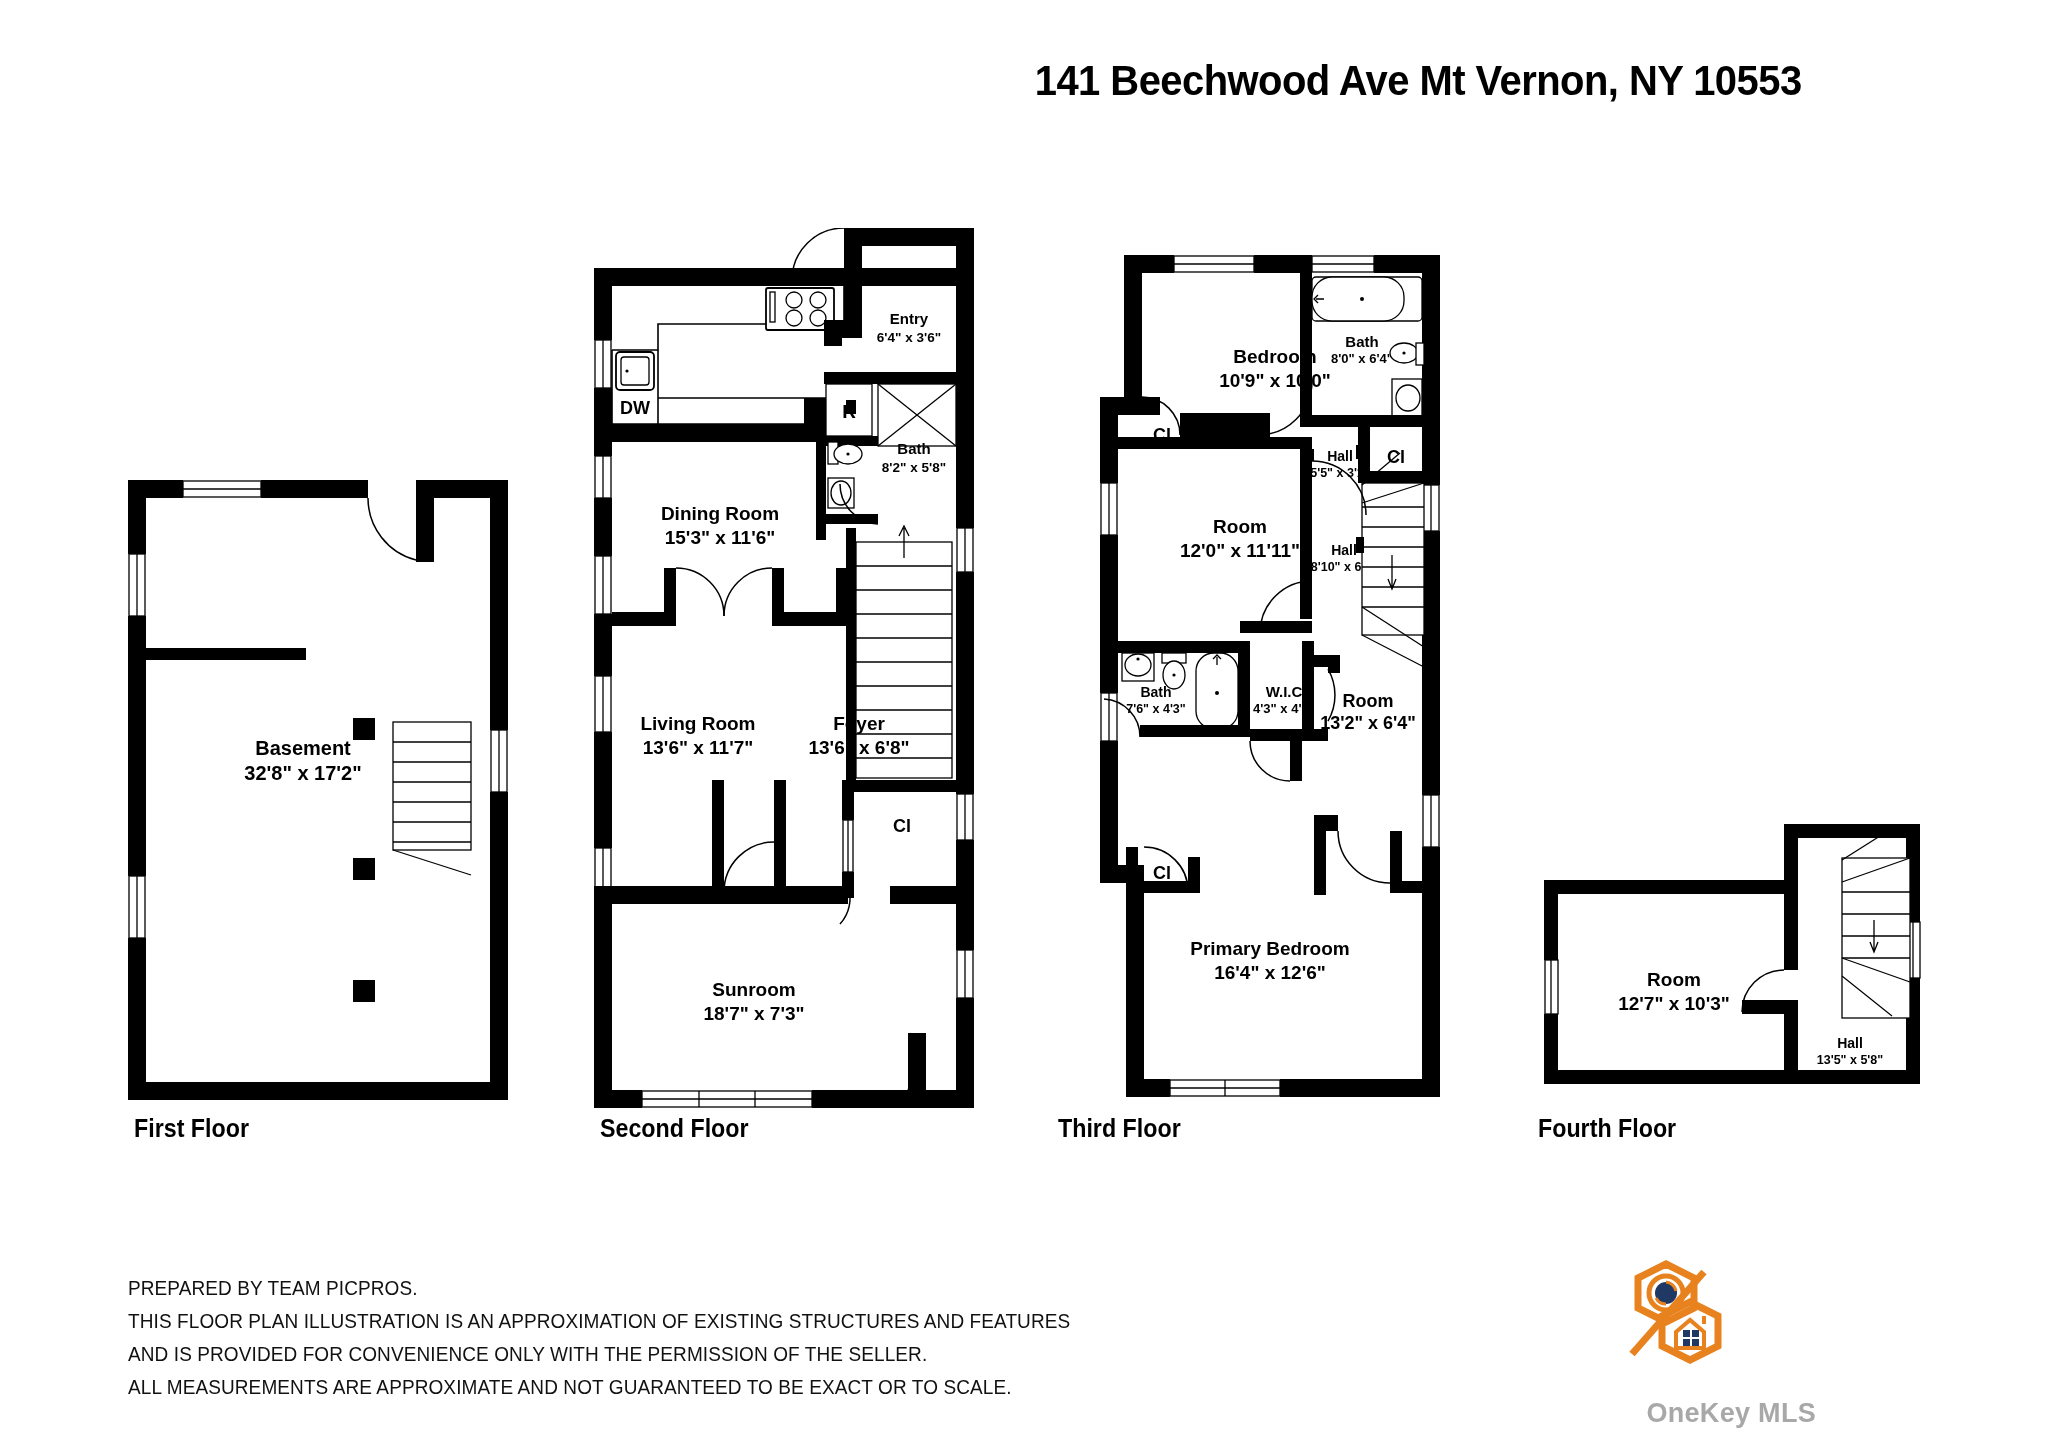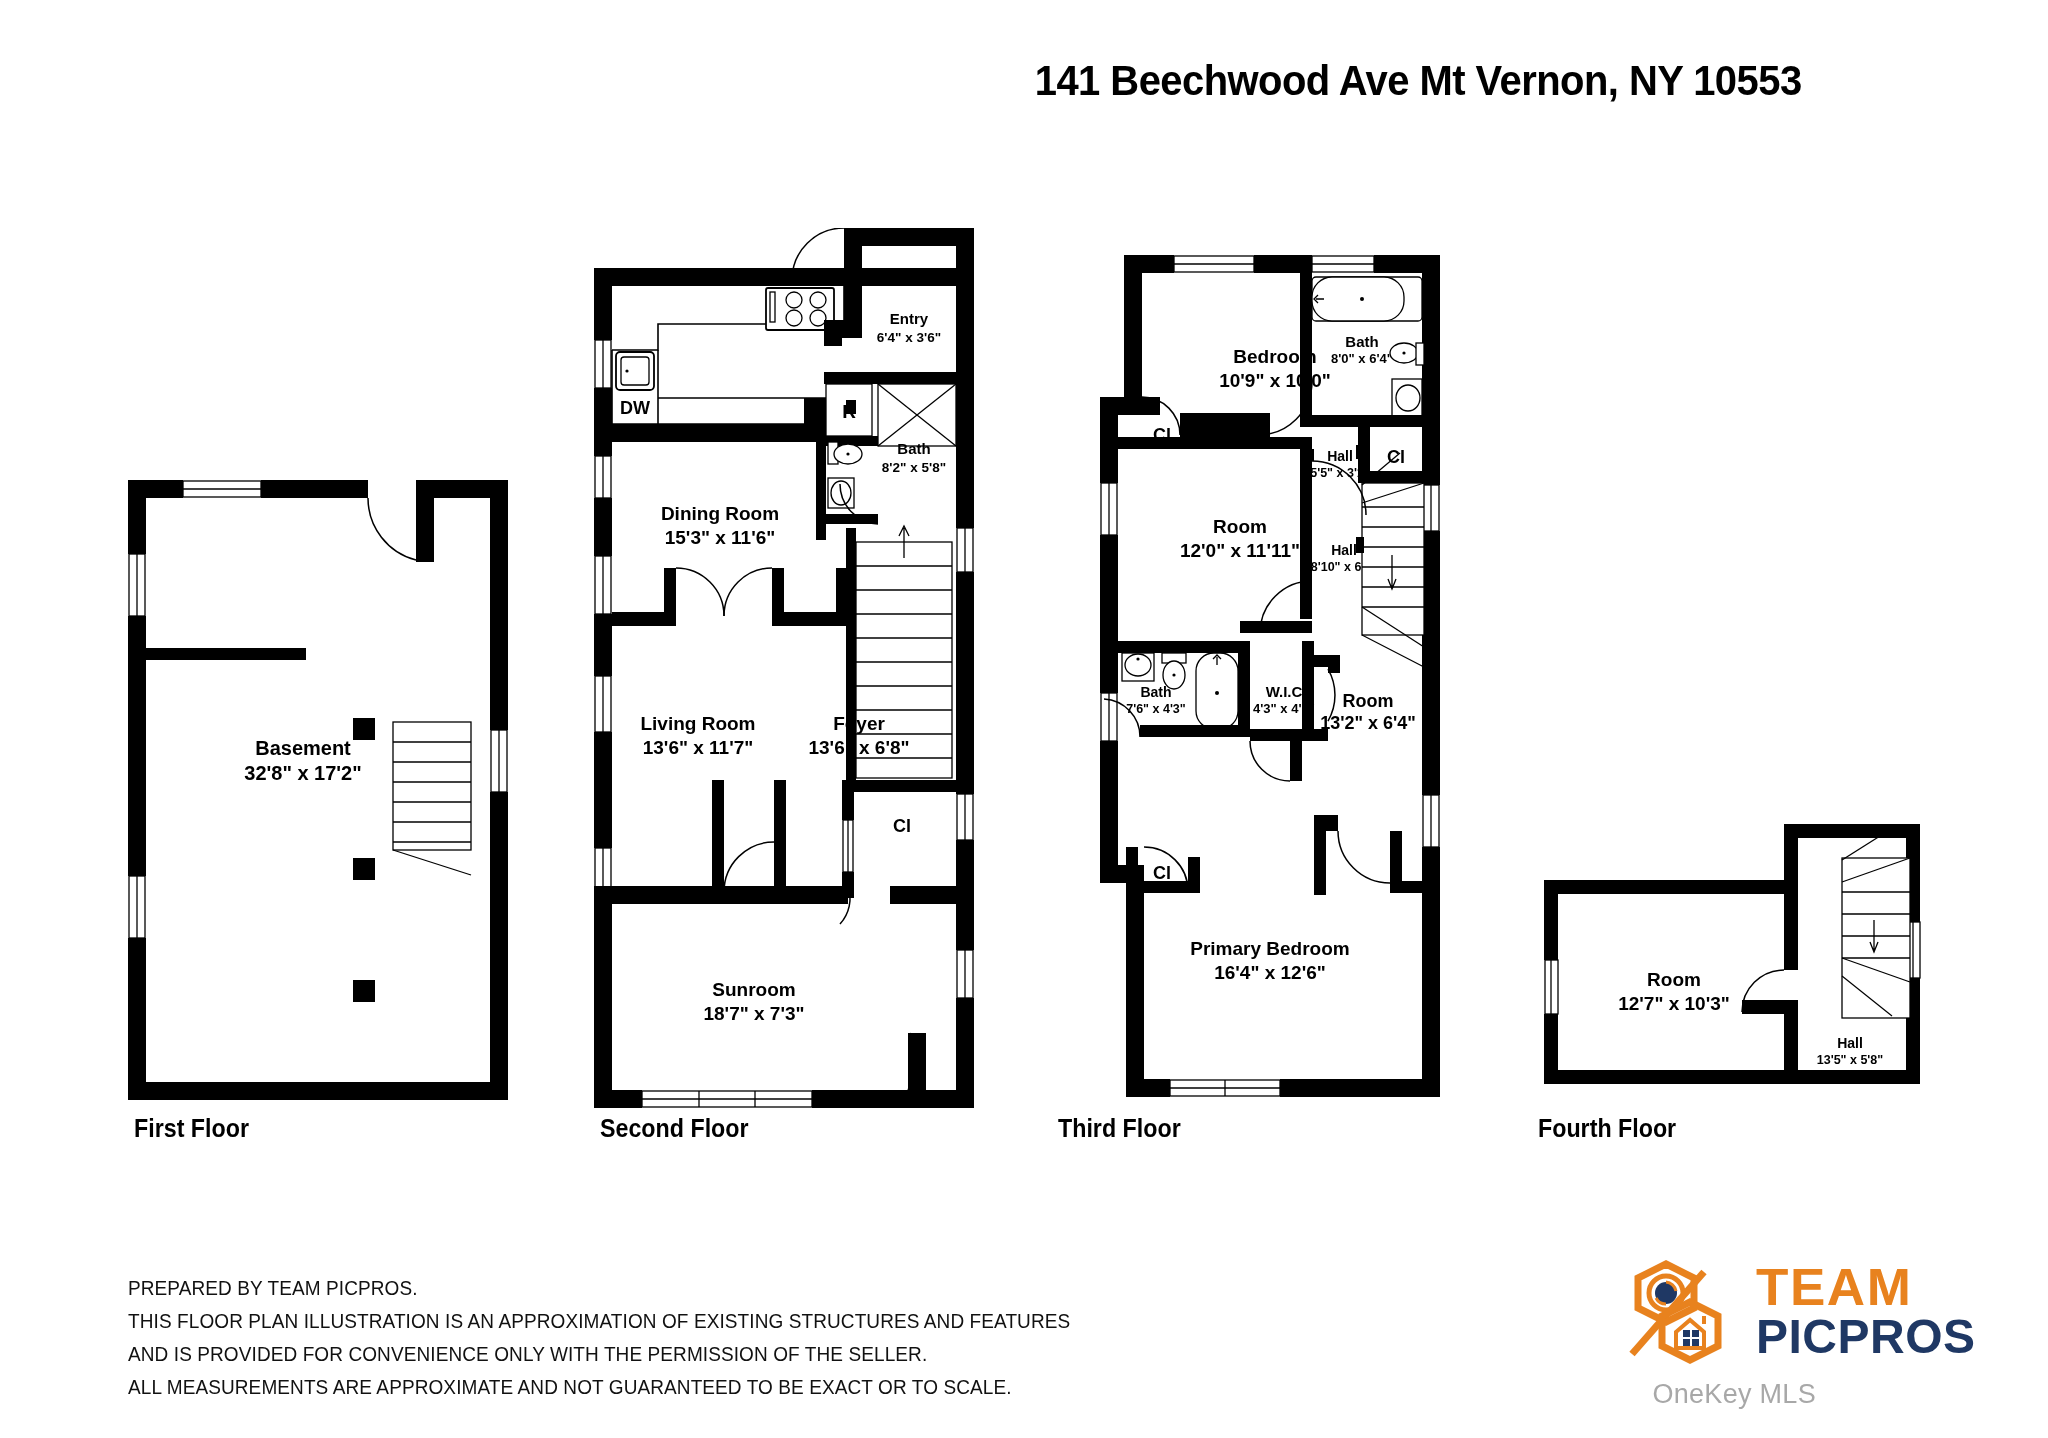--- a/index.html
+++ b/index.html
@@ -538,10 +538,6 @@
       <rect x="55" y="81" width="7" height="7" fill="#1F3864"></rect>
       <rect x="64" y="81" width="7" height="7" fill="#1F3864"></rect>
     </svg>
-    <div id="logo-text">
-      <div class="logo-team">TEAM</div>
-      <div class="logo-picpros">PICPROS</div>
-    </div>
   </div>
 
   <div id="watermark">OneKey MLS</div>

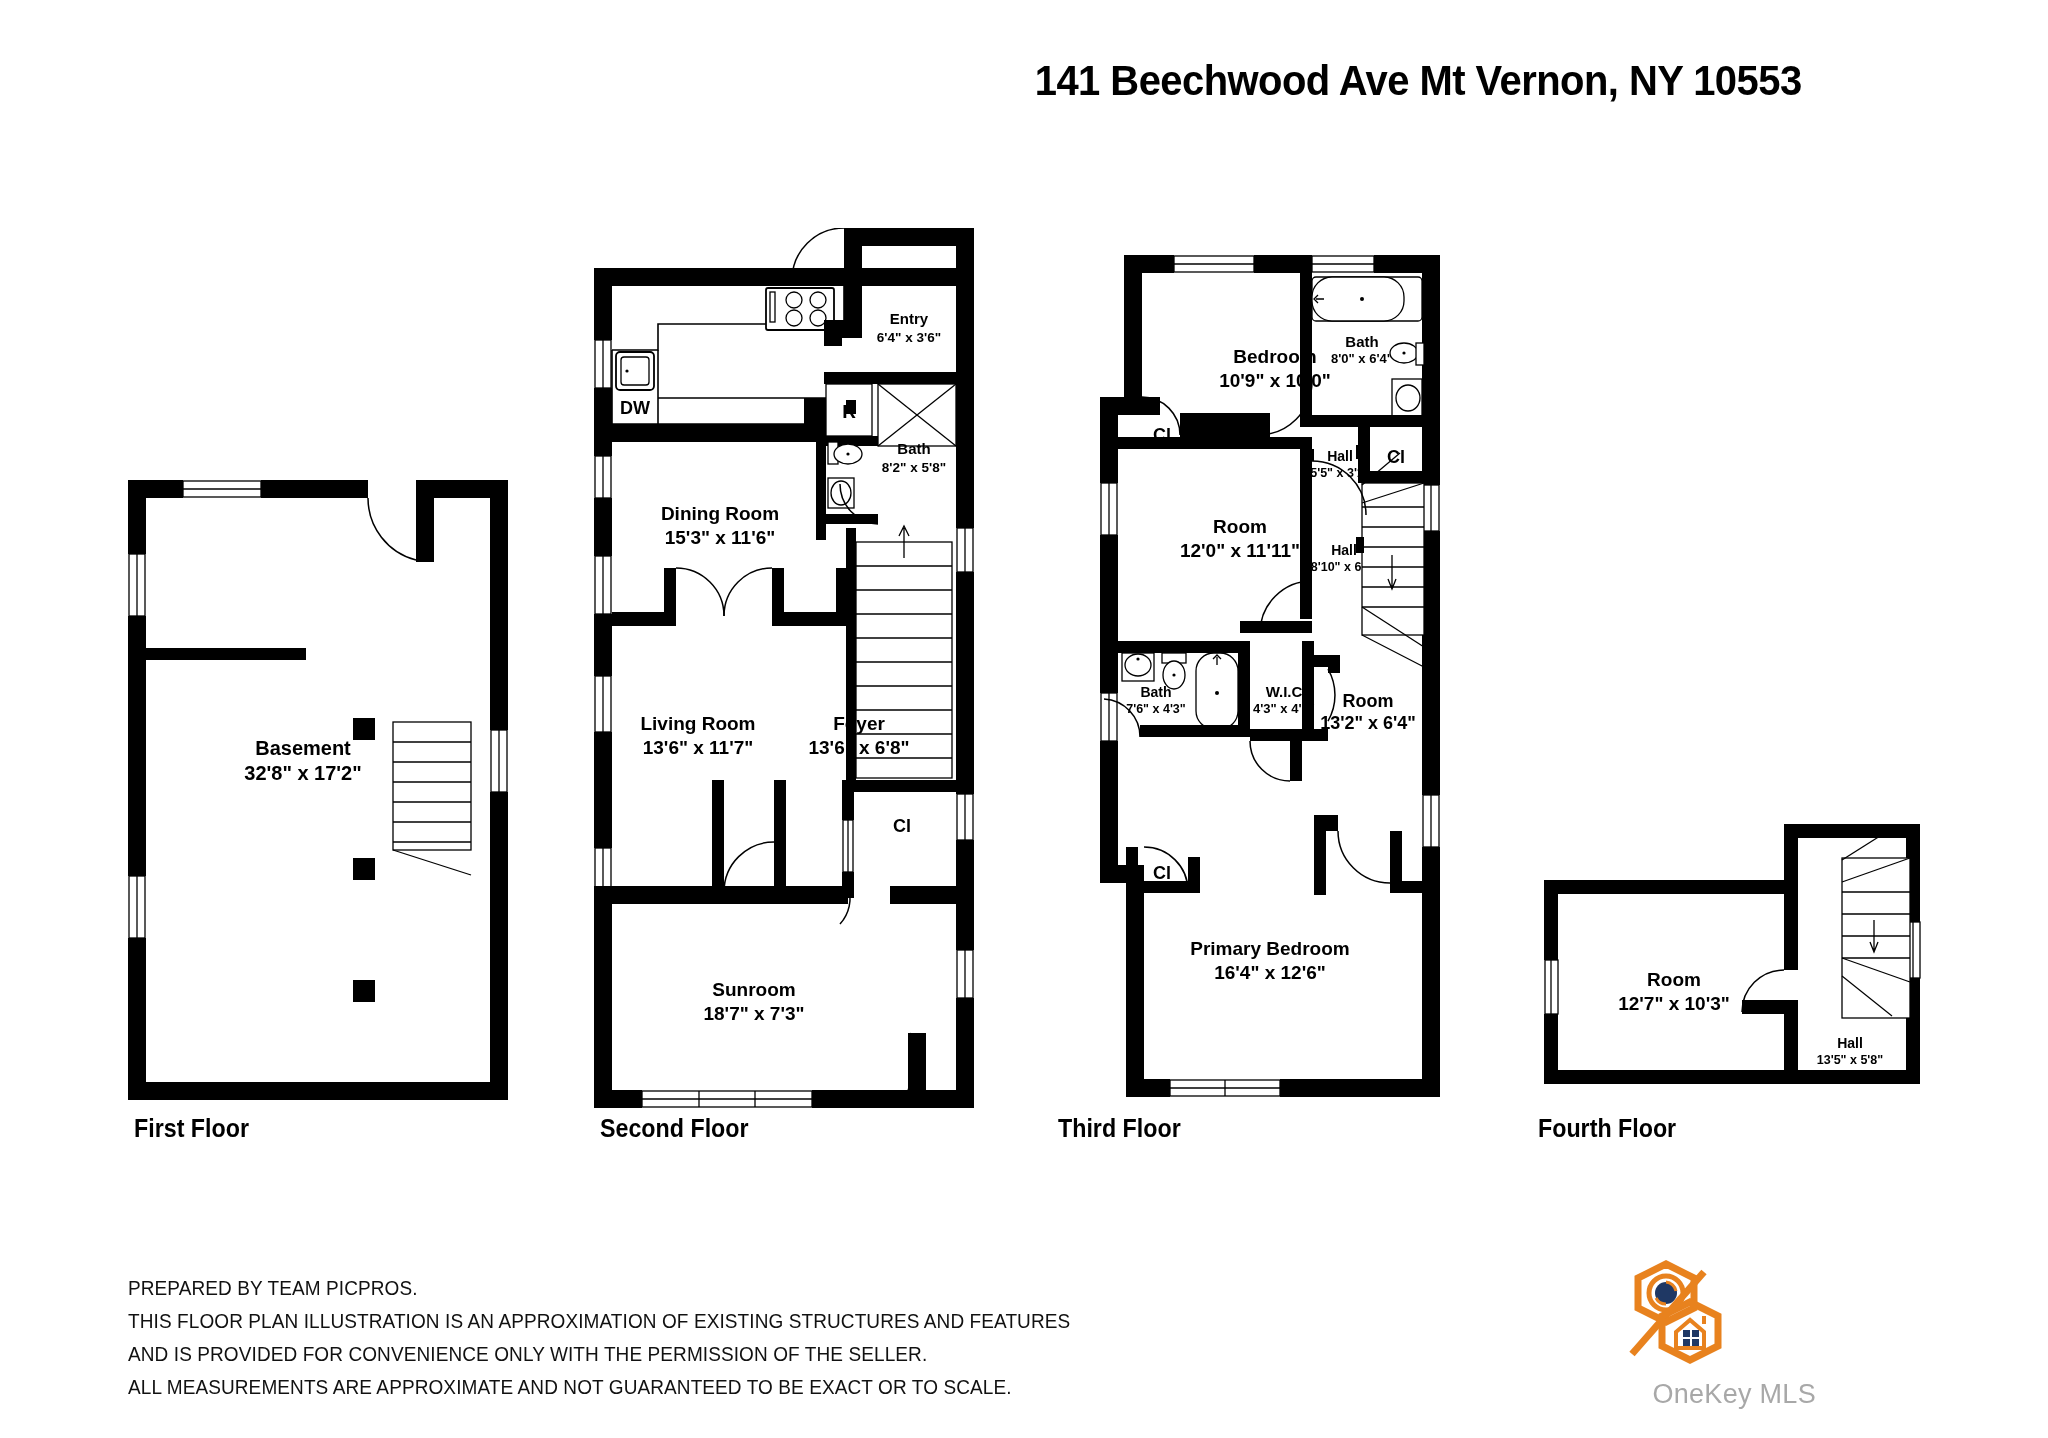--- a/index.html
+++ b/index.html
@@ -56,8 +56,8 @@
 
   
   #watermark {
-    position: absolute; right: 46px; bottom: 28px;
-    font-size: 27px; color: #a8a8a8; font-weight: normal;
+    position: absolute; right: 46px; bottom: 9px;
+    font-size: 27px; color: #a8a8a8; font-weight: bold;
     letter-spacing: 0.3px;
   }
 

